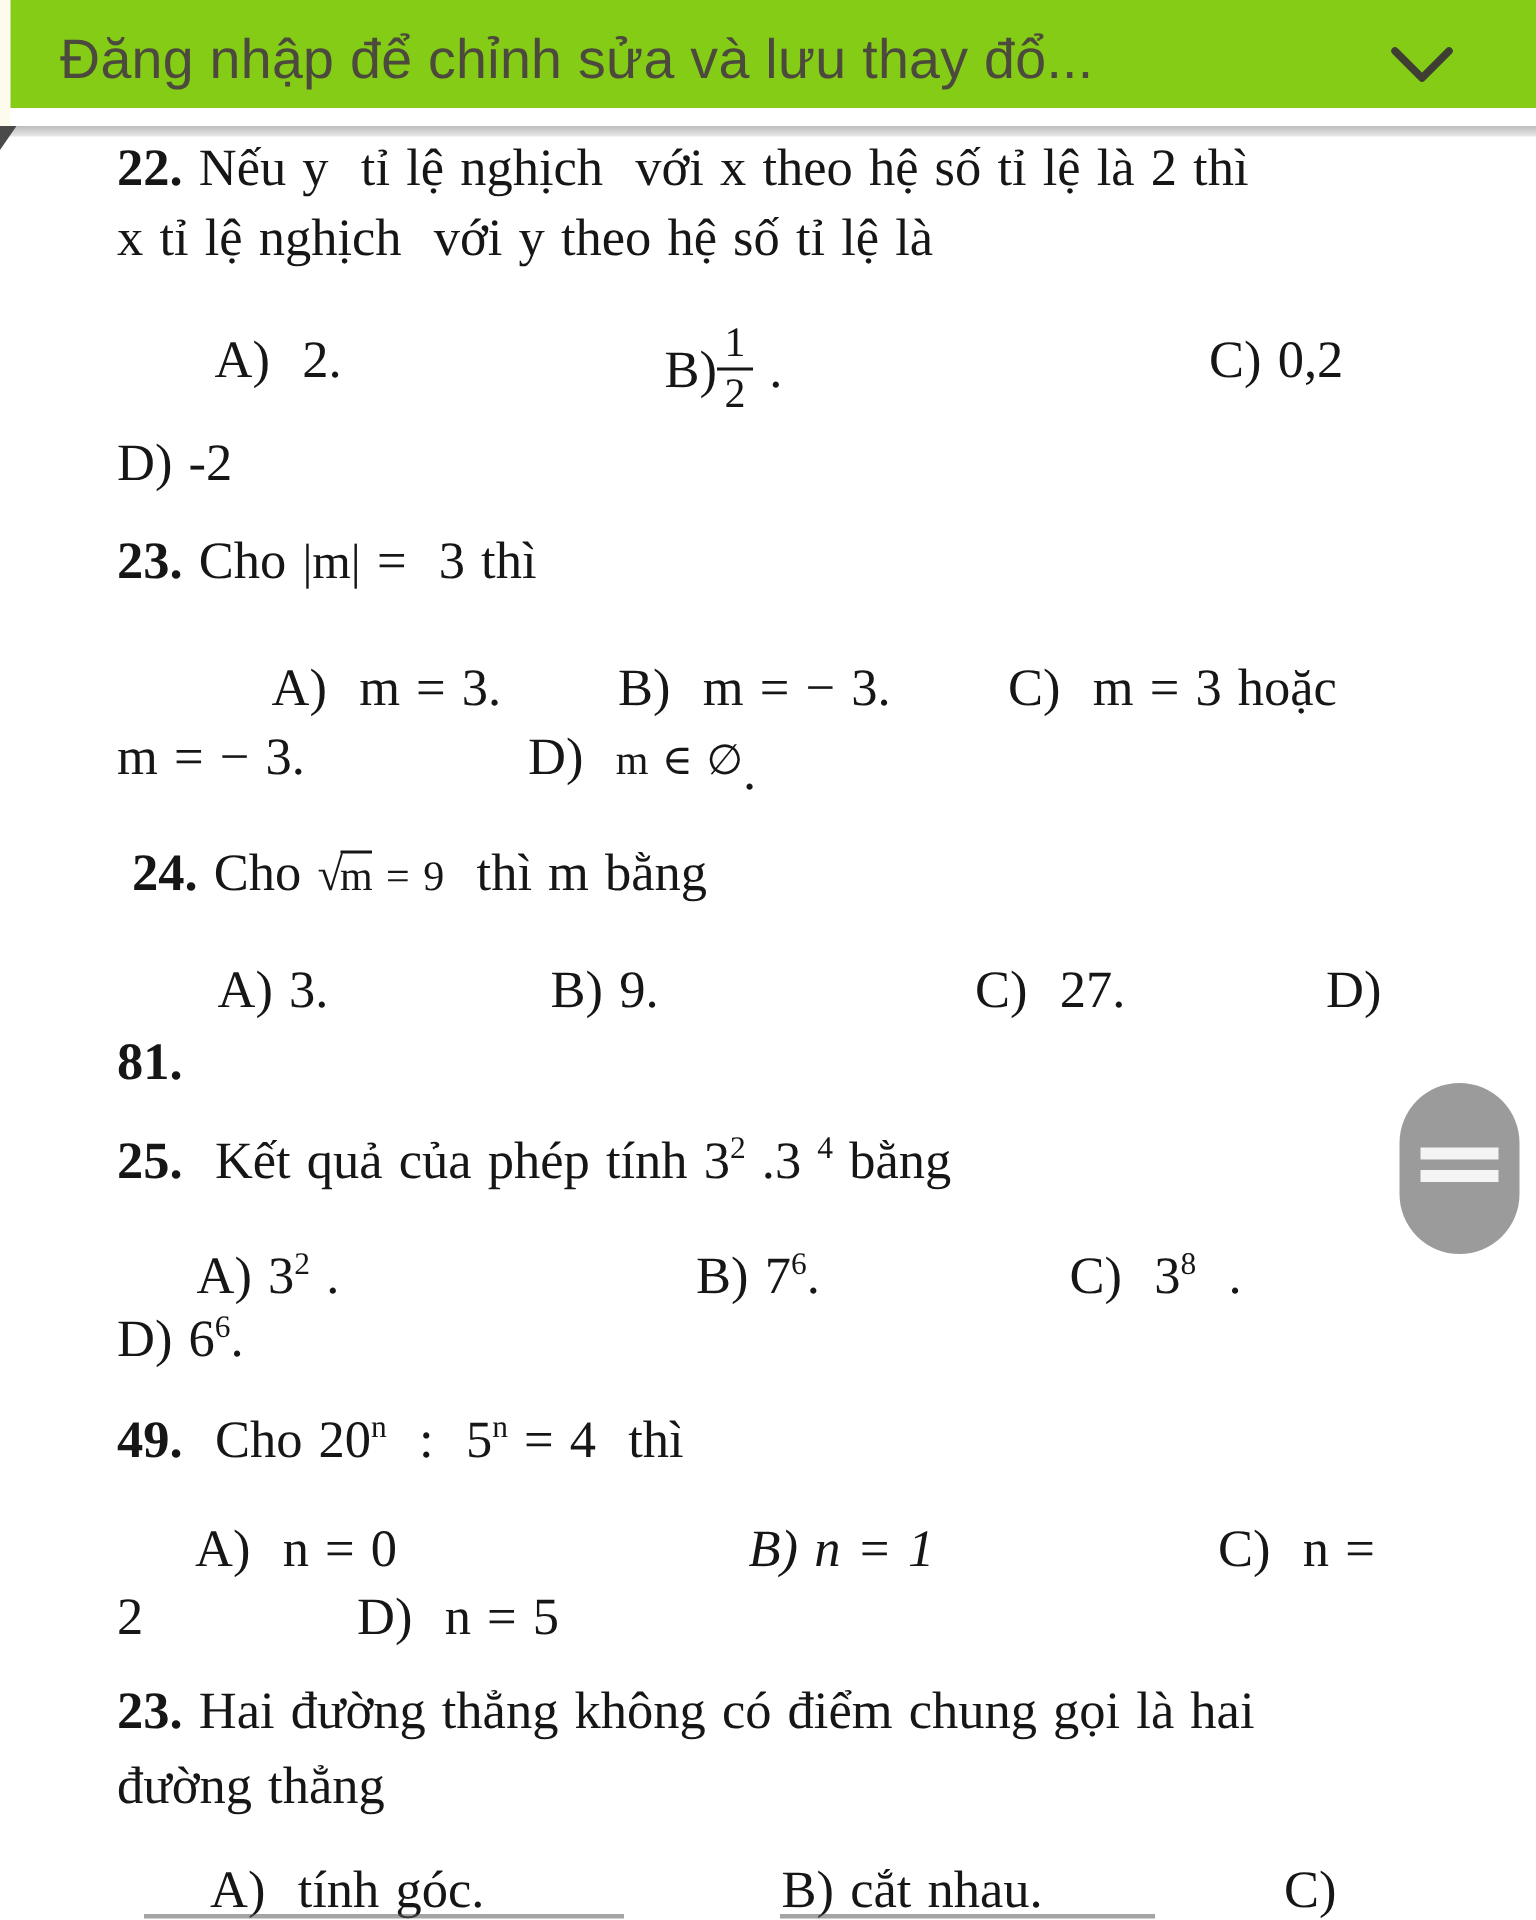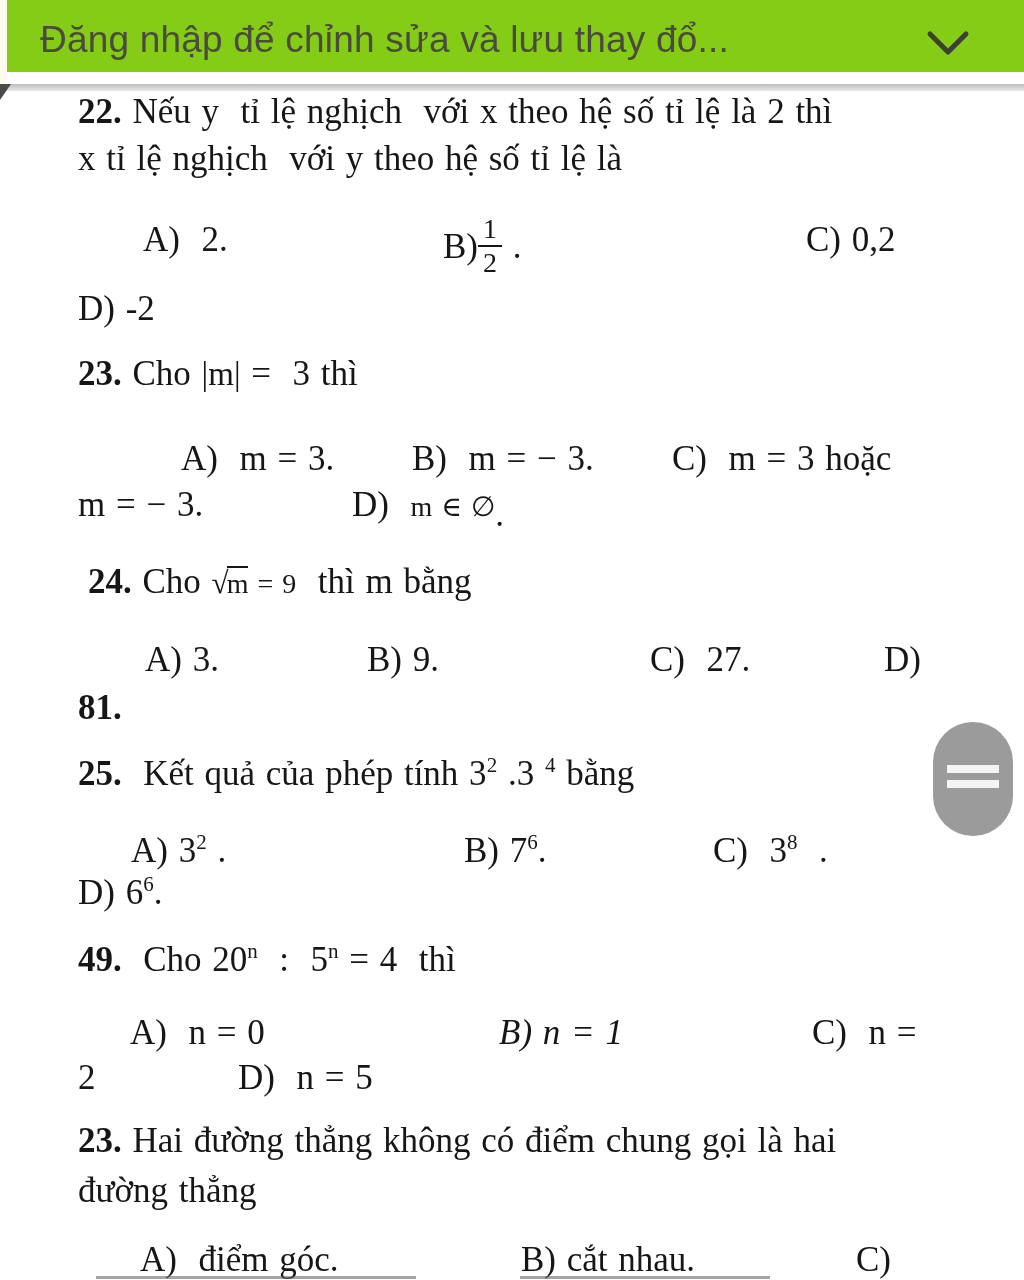--- a/index.html
+++ b/index.html
@@ -123,7 +123,7 @@
 
     <div class="t" style="left:78px;top:1119px;"><b>23.</b><span> Hai đường thẳng không có điểm chung gọi là hai</span></div>
     <div class="t" style="left:78px;top:1169px;"><span>đường thẳng</span></div>
-    <div class="t" style="left:140px;top:1238px;"><span>A)  điểm góc.</span></div>
+    <div class="t" style="left:140px;top:1238px;"><span>A)  tính góc.</span></div>
     <div class="t" style="left:521px;top:1238px;"><span>B) cắt nhau.</span></div>
     <div class="t" style="left:856px;top:1238px;"><span>C)</span></div>
 

